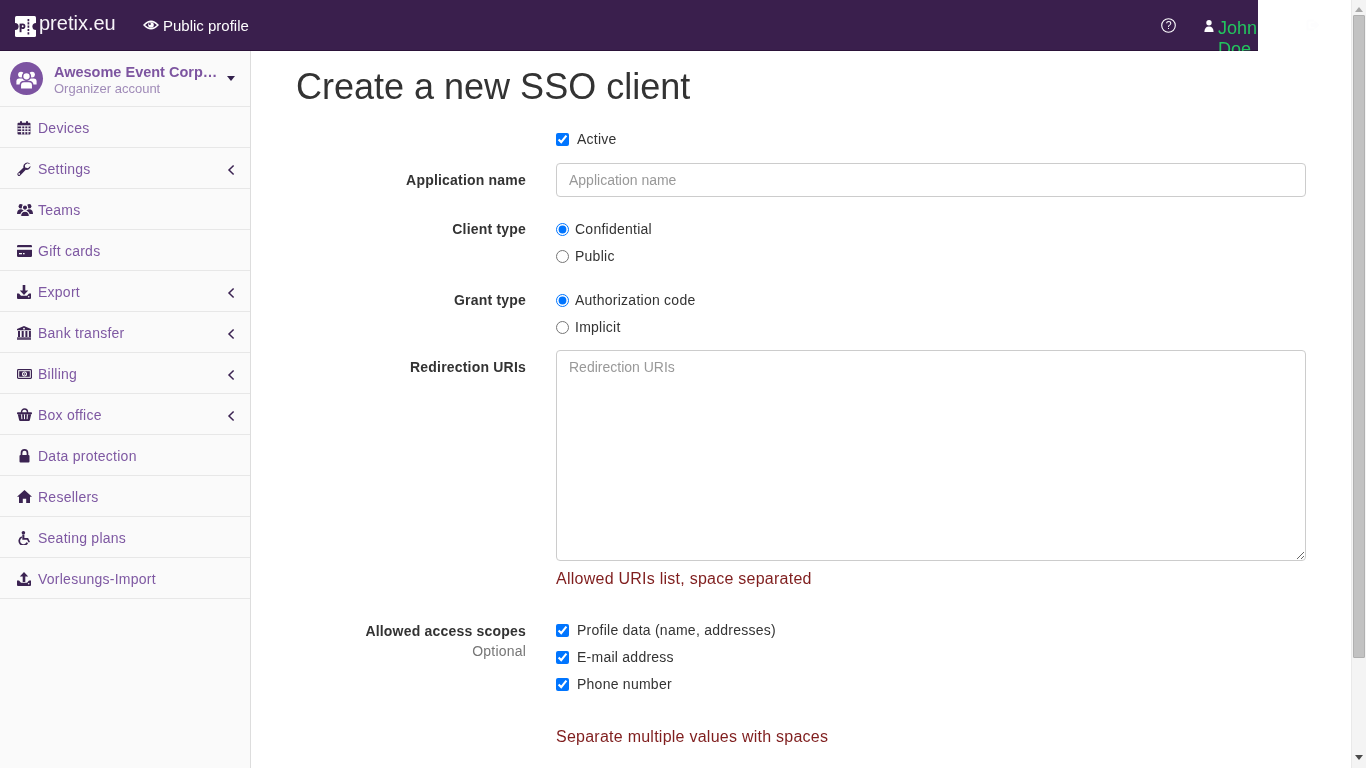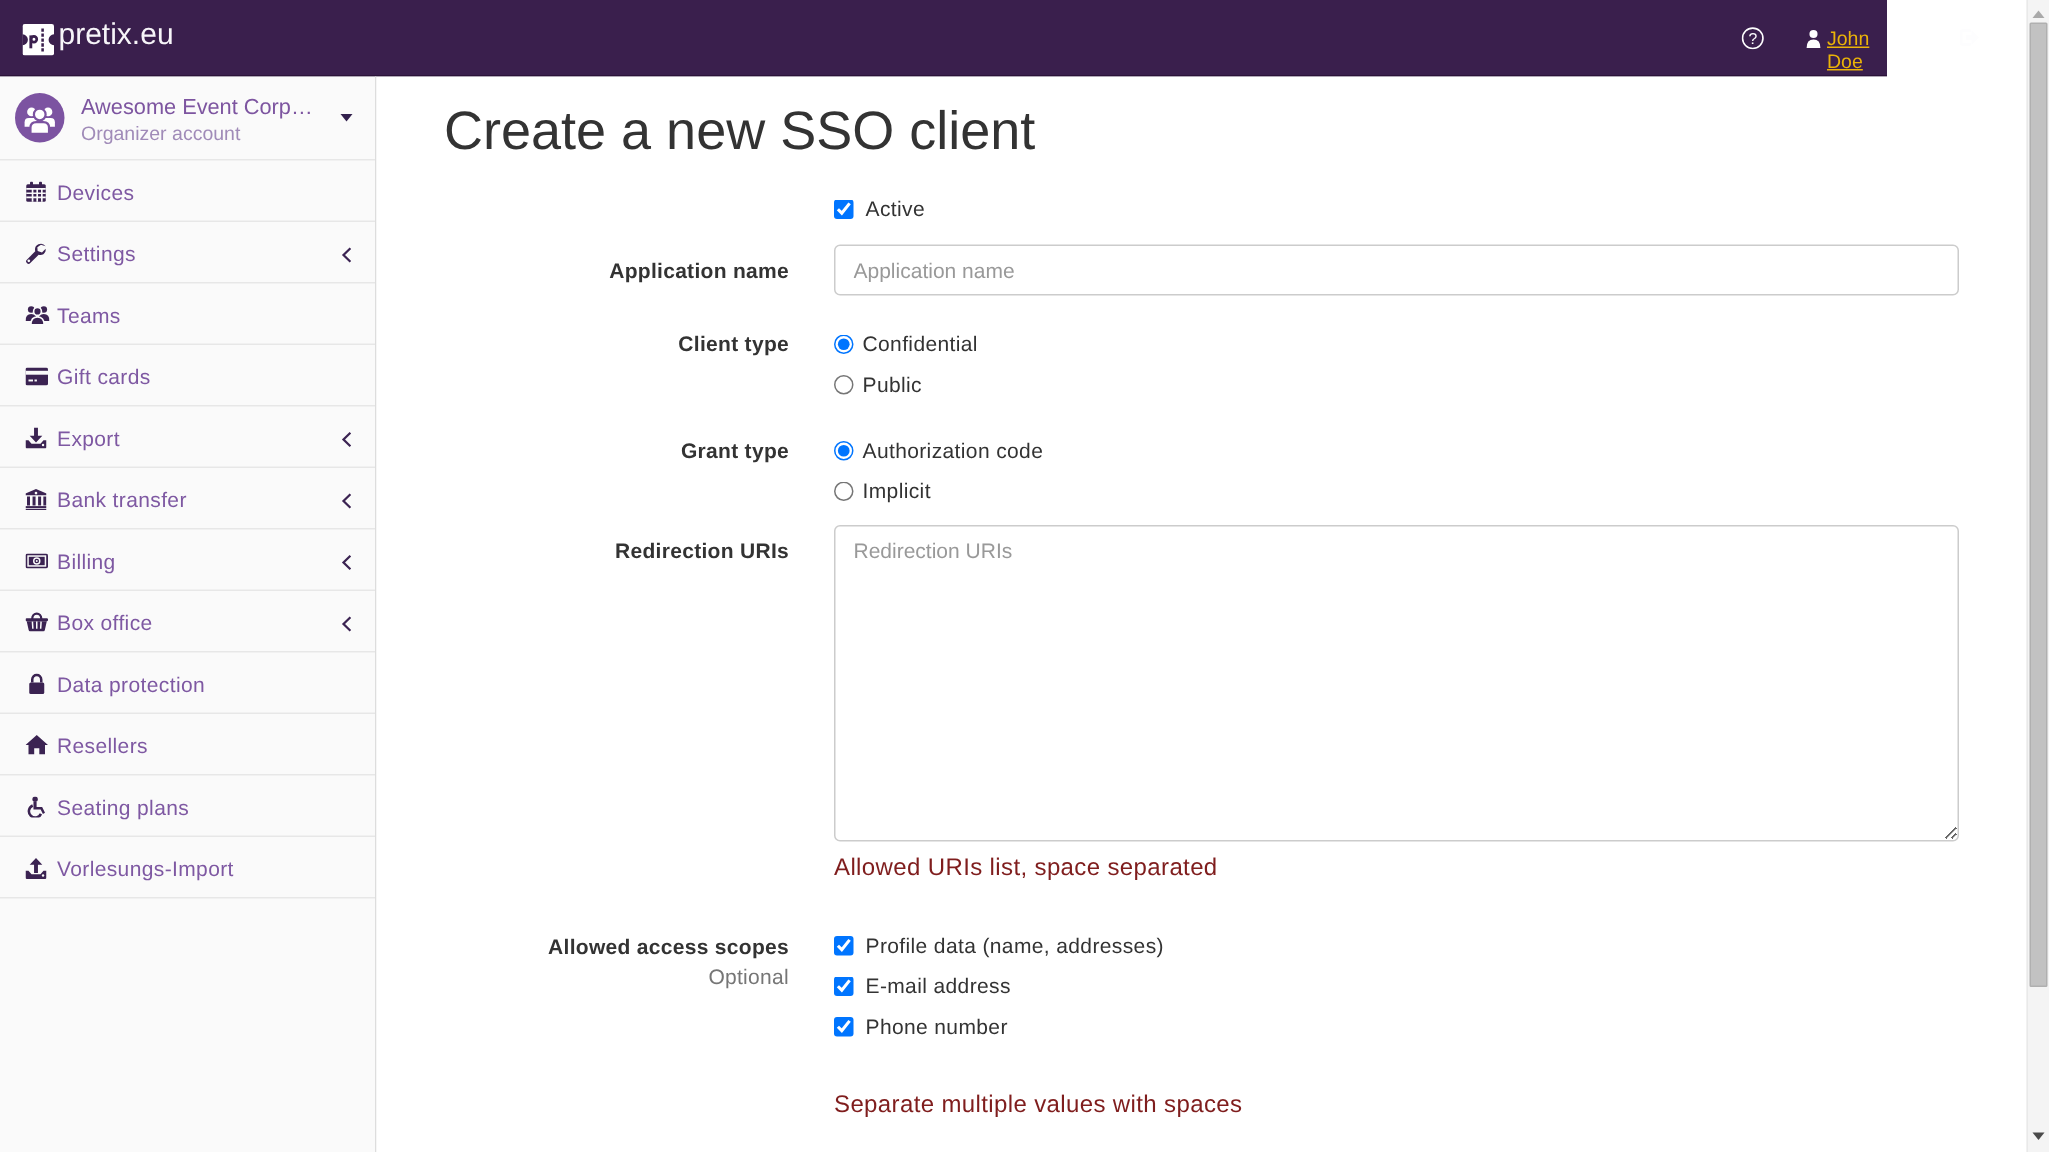--- a/index.html
+++ b/index.html
@@ -59,6 +59,14 @@
     <line x1="13.4" y1="3" x2="13.4" y2="18.5" stroke="#3a1f4d" stroke-width="1.7" stroke-dasharray="2.2,1.1"></line>
   </svg>
   <div id="brandtext">pretix.eu</div>
+  <div id="pubprofile">
+    <svg width="16" height="12" viewBox="0 0 16 12">
+      <path d="M1 6 Q8 -1.5 15 6 Q8 13.5 1 6 Z" fill="none" stroke="#fdfdfe" stroke-width="1.4"></path>
+      <circle cx="8" cy="6" r="2.8" fill="#fdfdfe"></circle>
+      <circle cx="6.9" cy="5" r="1" fill="#3a1f4d"></circle>
+    </svg>
+    Public profile
+  </div>
   <svg width="15" height="15" viewBox="0 0 15 15" style="position:absolute;left:1161px;top:18px;">
     <circle cx="7.5" cy="7.5" r="6.8" fill="none" stroke="#fdfdfe" stroke-width="1.1"></circle>
     <text x="7.6" y="11.4" font-size="10.5" fill="#fdfdfe" text-anchor="middle" font-family="Liberation Sans, sans-serif">?</text>

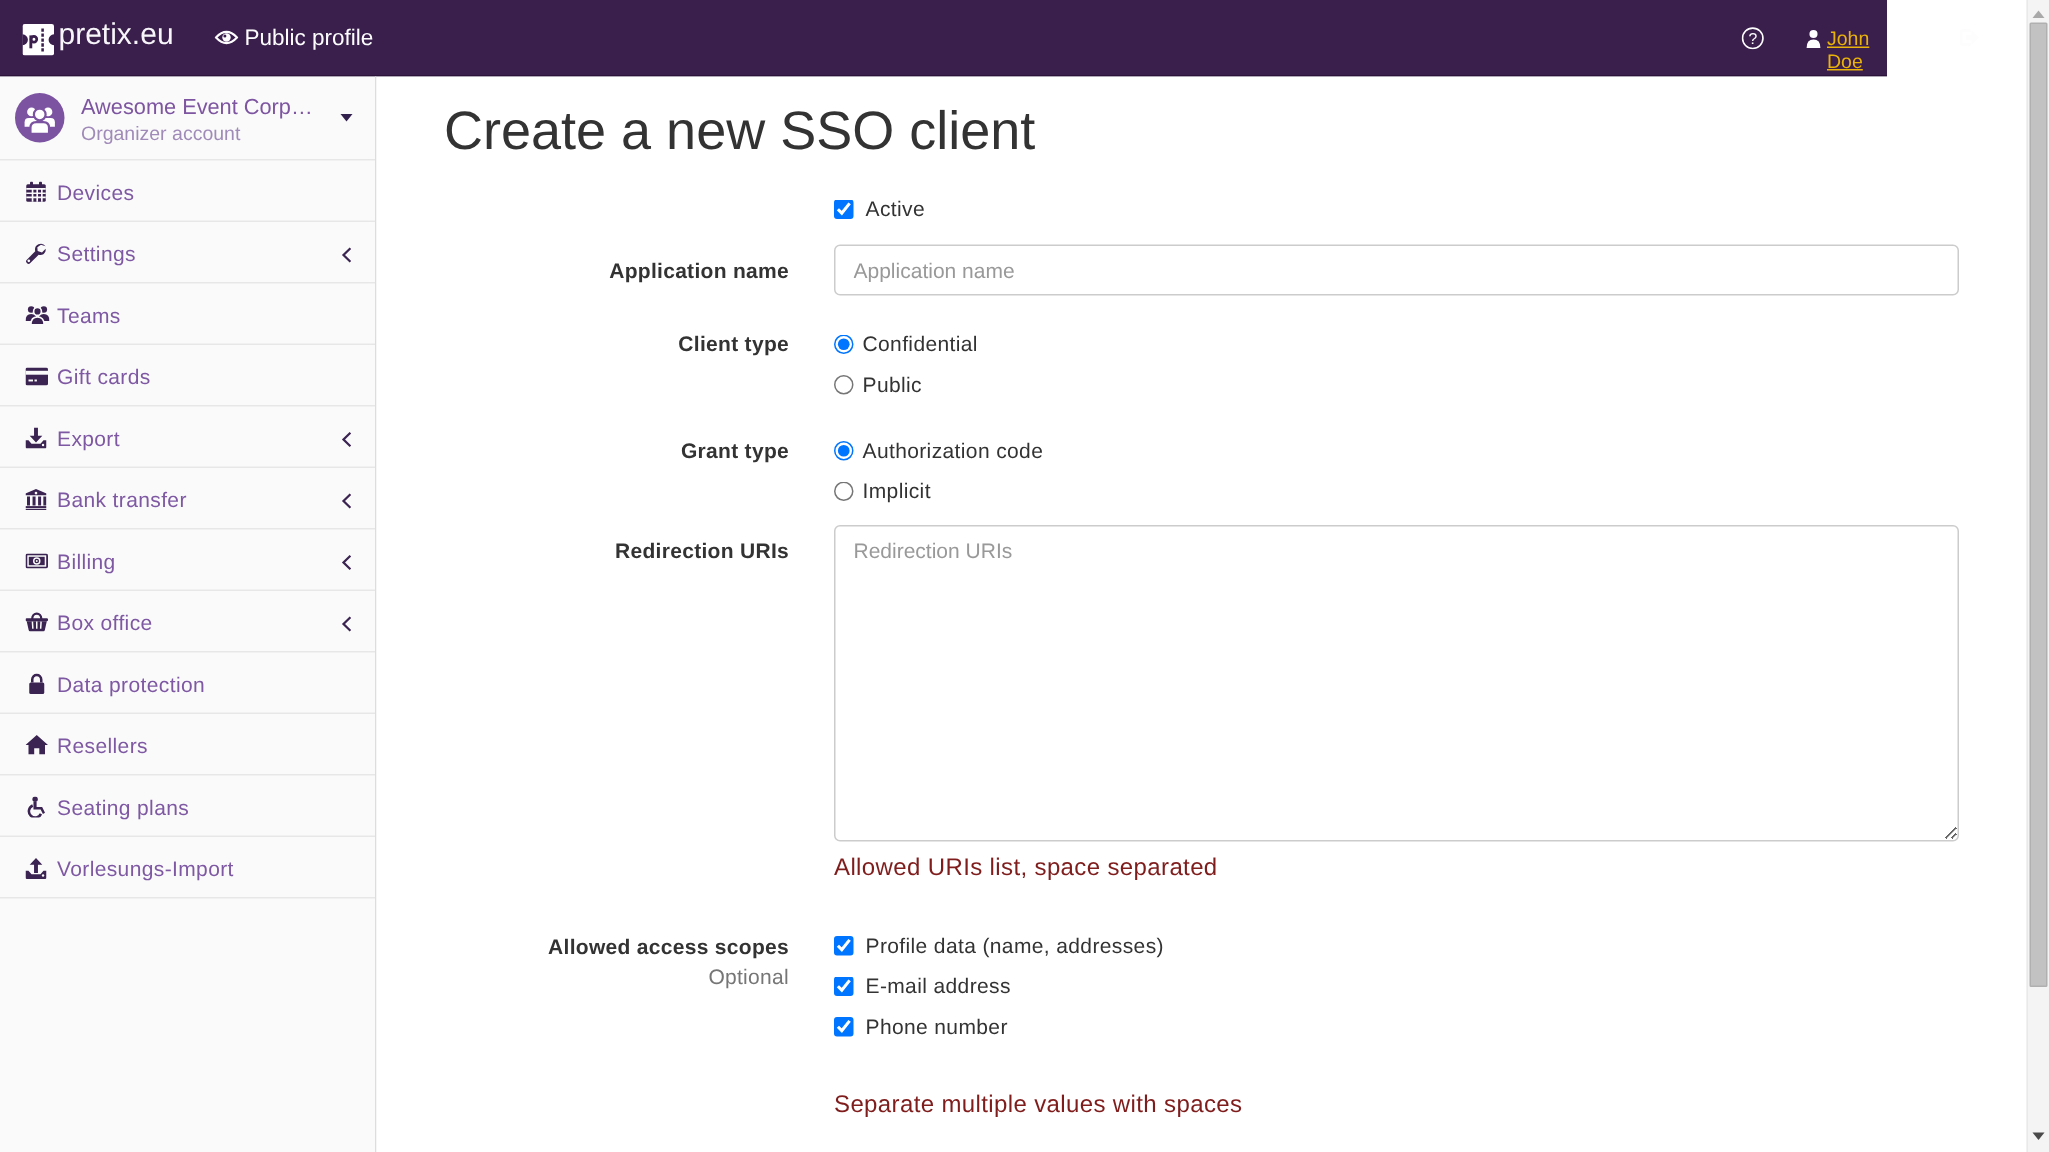--- a/index.html
+++ b/index.html
@@ -75,7 +75,7 @@
     <circle cx="5" cy="2.7" r="2.7" fill="#fdfdfe"></circle>
     <path d="M0.4 12 Q0.4 6.4 5 6.4 Q9.6 6.4 9.6 12 Z" fill="#fdfdfe"></path>
   </svg>
-  <div style="position:absolute;left:1218px;top:17.5px;font-size:13px;color:#eab308;text-decoration:underline;">John Doe</div>
+  <div style="position:absolute;left:1218px;top:17.5px;font-size:18px;color:#22c55e;">John Doe</div>
   <svg width="14" height="12" viewBox="0 0 14 12" style="position:absolute;left:1306px;top:19px;">
     <path d="M7.8 0.5 H2 Q0.5 0.5 0.5 2 V10 Q0.5 11.5 2 11.5 H7.8 V9.6 H2.4 V2.4 H7.8 Z" fill="#fdfdfe"></path>
     <path d="M4.6 4.3 H8.4 V1.4 L13.6 6 L8.4 10.6 V7.7 H4.6 Z" fill="#fdfdfe"></path>

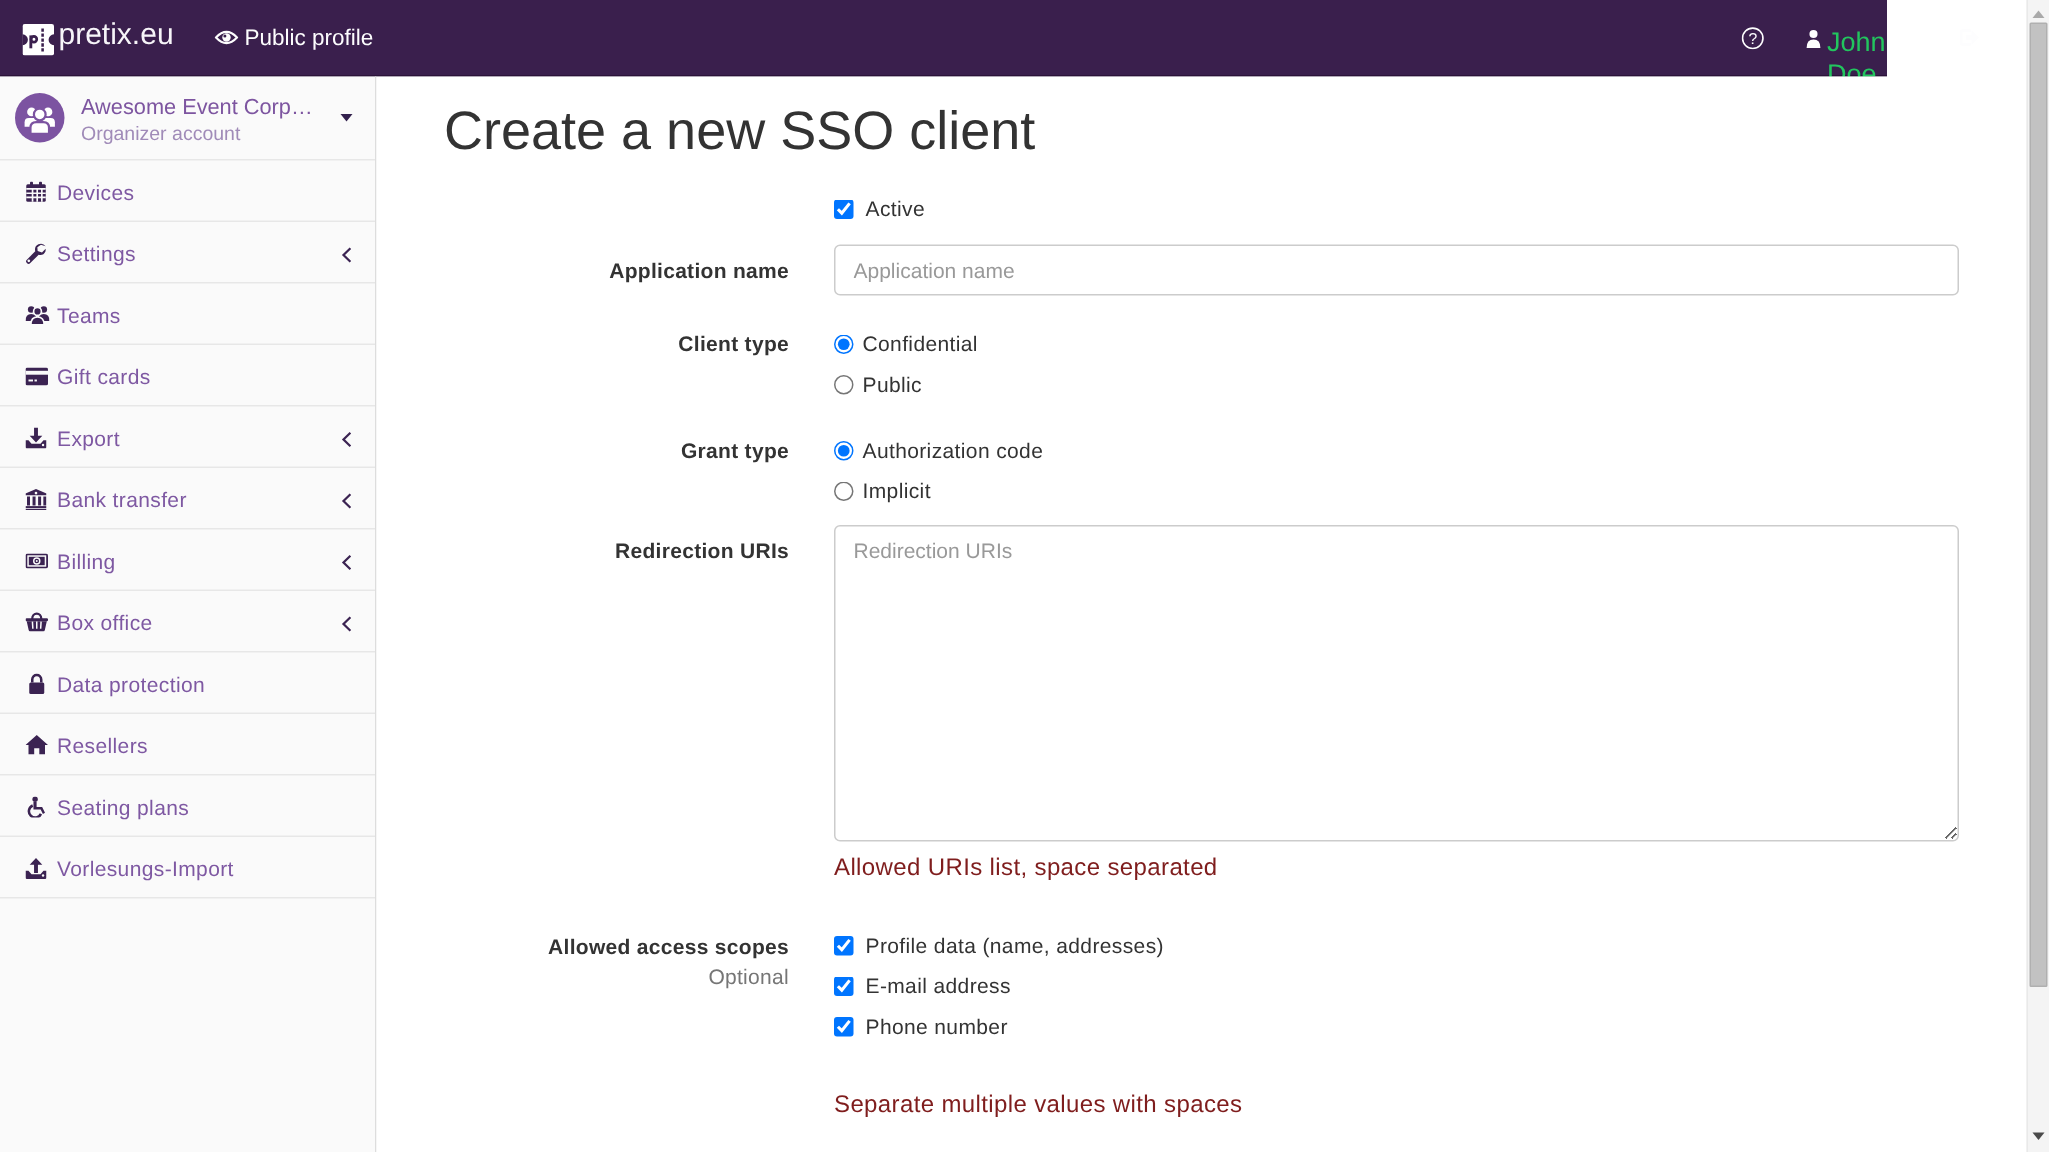--- a/index.html
+++ b/index.html
@@ -25,7 +25,7 @@
 #orgblock { position: relative; height: 56px; border-bottom: 1px solid #e7e7e7; }
 #avatar { position: absolute; left: 10px; top: 11px; width: 33px; height: 33px; border-radius: 50%; background: #7c53a1; }
 #avatar svg { position: absolute; left: 6px; top: 8px; }
-#orgname { position: absolute; left: 54px; top: 13px; font-size: 14.5px; font-weight: normal; color: #7d55a0; white-space: nowrap; }
+#orgname { position: absolute; left: 54px; top: 13px; font-size: 14.5px; font-weight: bold; color: #7d55a0; white-space: nowrap; }
 #orgsub { position: absolute; left: 54px; top: 30px; font-size: 13px; color: #a08bb8; }
 #orgcaret { position: absolute; left: 227px; top: 25px; width: 0; height: 0; border-left: 4.5px solid transparent; border-right: 4.5px solid transparent; border-top: 5.5px solid #33214d; }
 .mitem { position: relative; height: 41px; border-bottom: 1px solid #e7e7e7; color: #7e58a2; font-size: 14px; }

